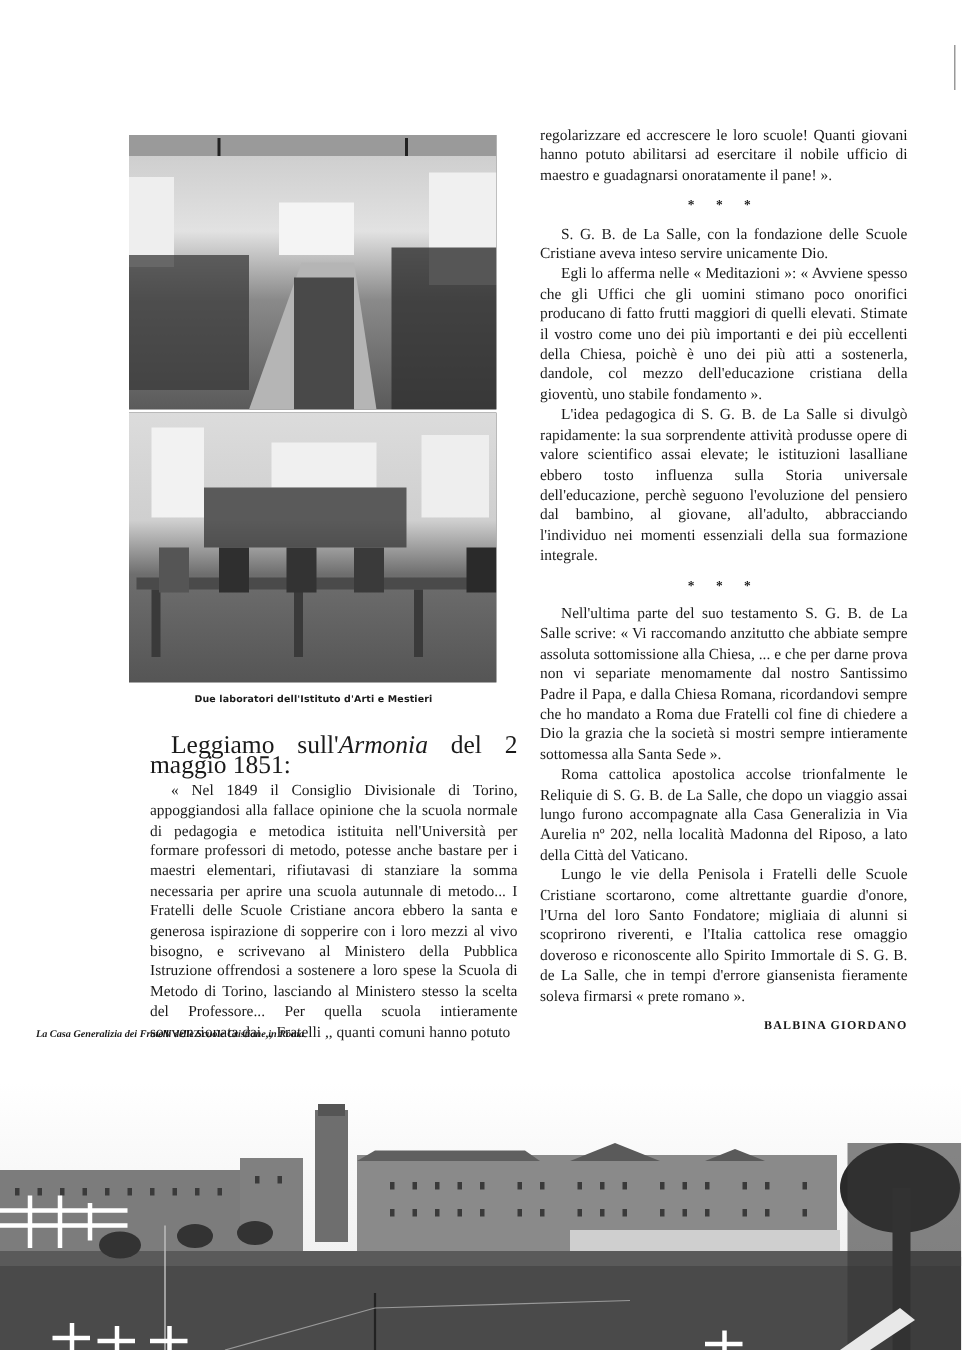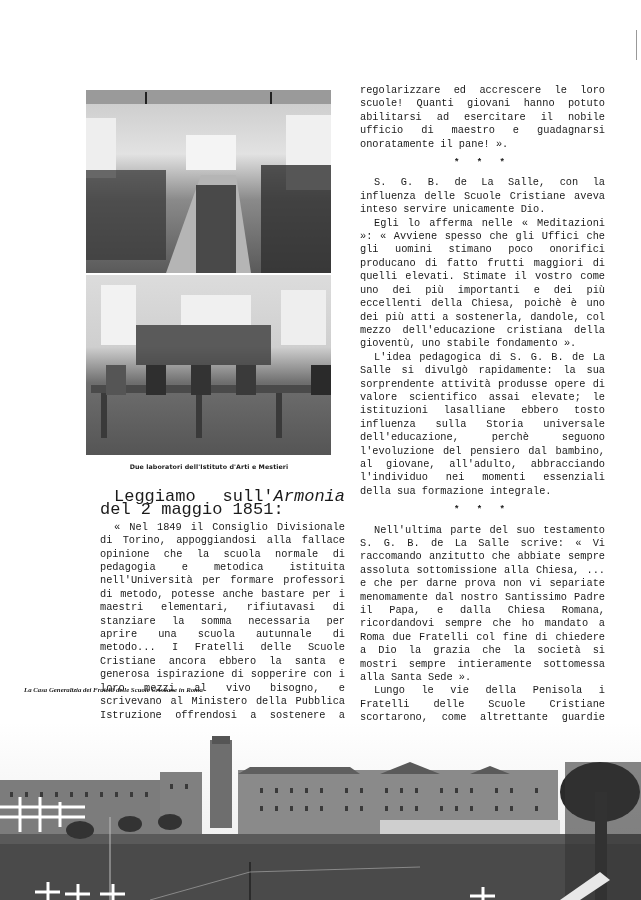--- a/index.html
+++ b/index.html
@@ -20,7 +20,7 @@
   }
   .col {
     position: absolute; font-size: 10.3px; line-height: 13.4px;
-    text-align: justify; font-family: Liberation Mono, monospace;
+    text-align: justify; font-family: Liberation Serif, serif;
   }
   .col p { margin: 0; text-indent: 14px; }
   .col p.noindent { text-indent: 0; }

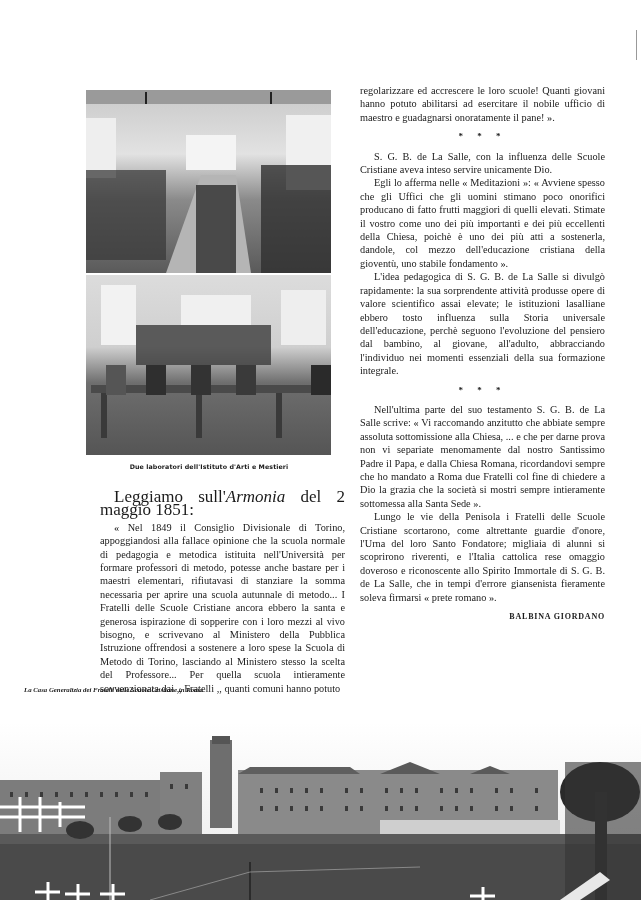--- a/index.html
+++ b/index.html
@@ -101,7 +101,7 @@
 <div class="col" id="col-right">
   <p class="noindent">regolarizzare ed accrescere le loro scuole! Quanti giovani hanno potuto abilitarsi ad esercitare il nobile ufficio di maestro e guadagnarsi onoratamente il pane! ».</p>
   <div class="stars">* * *</div>
-  <p>S. G. B. de La Salle, con la influenza delle Scuole Cristiane aveva inteso servire unicamente Dio.</p>
+  <p>S. G. B. de La Salle, con la fondazione delle Scuole Cristiane aveva inteso servire unicamente Dio.</p>
   <p>Egli lo afferma nelle « Meditazioni »: « Avviene spesso che gli Uffici che gli uomini stimano poco onorifici producano di fatto frutti maggiori di quelli elevati. Stimate il vostro come uno dei più importanti e dei più eccellenti della Chiesa, poichè è uno dei più atti a sostenerla, dandole, col mezzo dell'educazione cristiana della gioventù, uno stabile fondamento ».</p>
   <p>L'idea pedagogica di S. G. B. de La Salle si divulgò rapidamente: la sua sorprendente attività produsse opere di valore scientifico assai elevate; le istituzioni lasalliane ebbero tosto influenza sulla Storia universale dell'educazione, perchè seguono l'evoluzione del pensiero dal bambino, al giovane, all'adulto, abbracciando l'individuo nei momenti essenziali della sua formazione integrale.</p>
   <div class="stars">* * *</div>

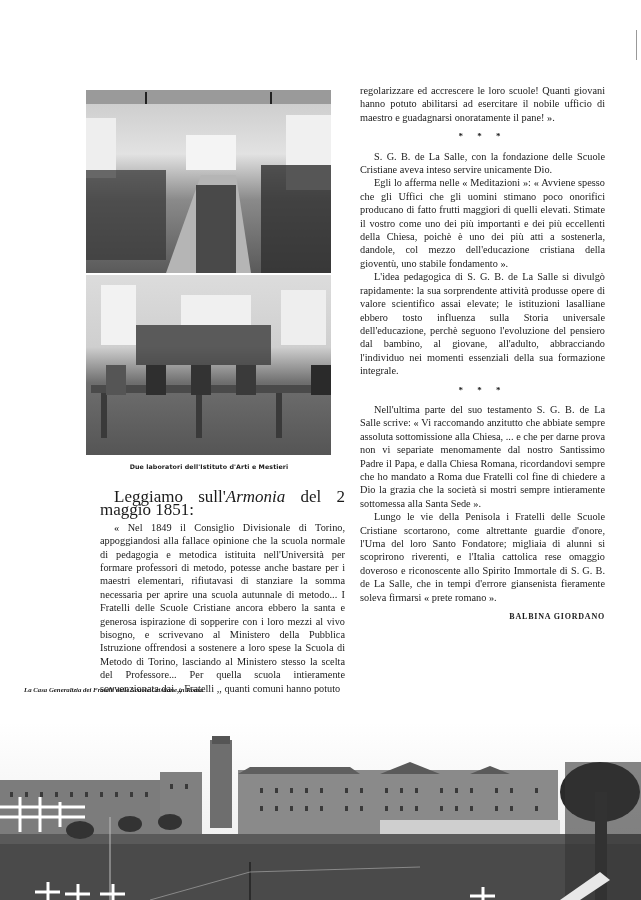--- a/index.html
+++ b/index.html
@@ -106,6 +106,7 @@
   <p>L'idea pedagogica di S. G. B. de La Salle si divulgò rapidamente: la sua sorprendente attività produsse opere di valore scientifico assai elevate; le istituzioni lasalliane ebbero tosto influenza sulla Storia universale dell'educazione, perchè seguono l'evoluzione del pensiero dal bambino, al giovane, all'adulto, abbracciando l'individuo nei momenti essenziali della sua formazione integrale.</p>
   <div class="stars">* * *</div>
   <p>Nell'ultima parte del suo testamento S. G. B. de La Salle scrive: « Vi raccomando anzitutto che abbiate sempre assoluta sottomissione alla Chiesa, ... e che per darne prova non vi separiate menomamente dal nostro Santissimo Padre il Papa, e dalla Chiesa Romana, ricordandovi sempre che ho mandato a Roma due Fratelli col fine di chiedere a Dio la grazia che la società si mostri sempre intieramente sottomessa alla Santa Sede ».</p>
+  <p>Roma cattolica apostolica accolse trionfalmente le Reliquie di S. G. B. de La Salle, che dopo un viaggio assai lungo furono accompagnate alla Casa Generalizia in Via Aurelia nº 202, nella località Madonna del Riposo, a lato della Città del Vaticano.</p>
   <p>Lungo le vie della Penisola i Fratelli delle Scuole Cristiane scortarono, come altrettante guardie d'onore, l'Urna del loro Santo Fondatore; migliaia di alunni si scoprirono riverenti, e l'Italia cattolica rese omaggio doveroso e riconoscente allo Spirito Immortale di S. G. B. de La Salle, che in tempi d'errore giansenista fieramente soleva firmarsi « prete romano ».</p>
   <div class="author">BALBINA GIORDANO</div>
 </div>

